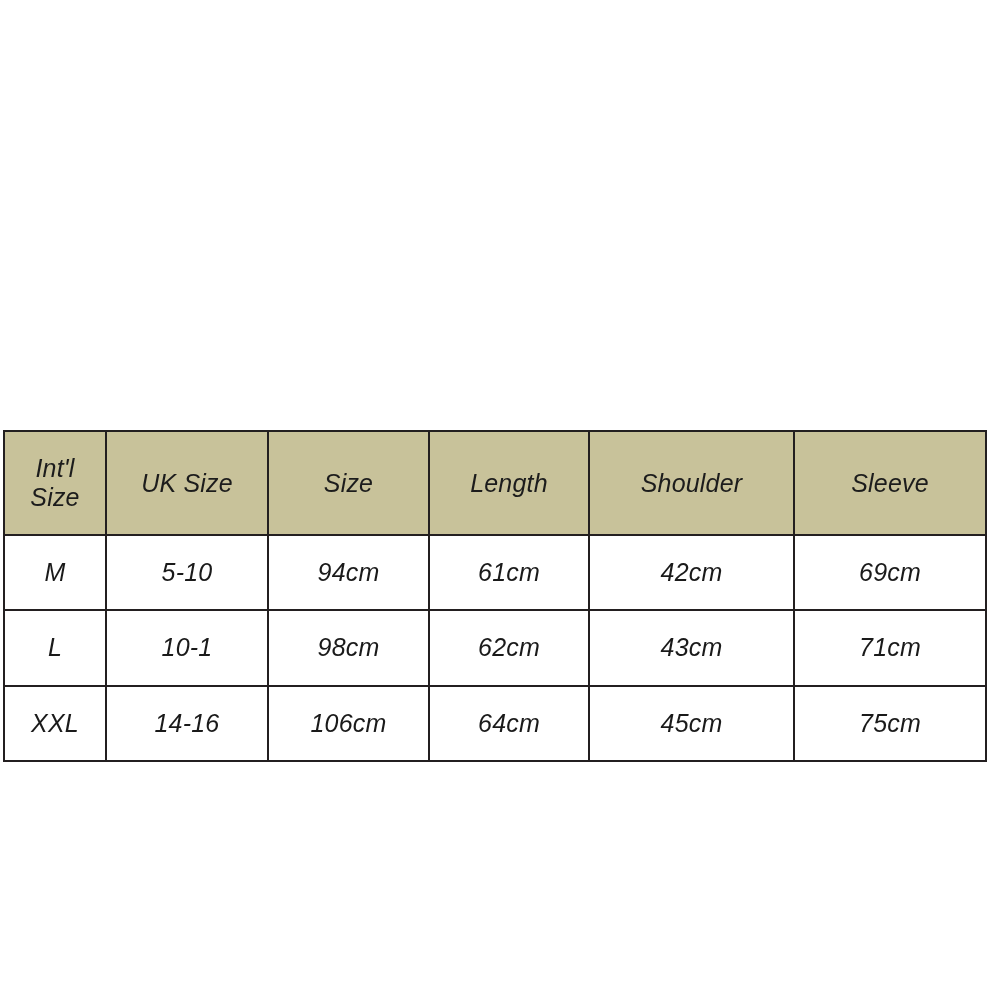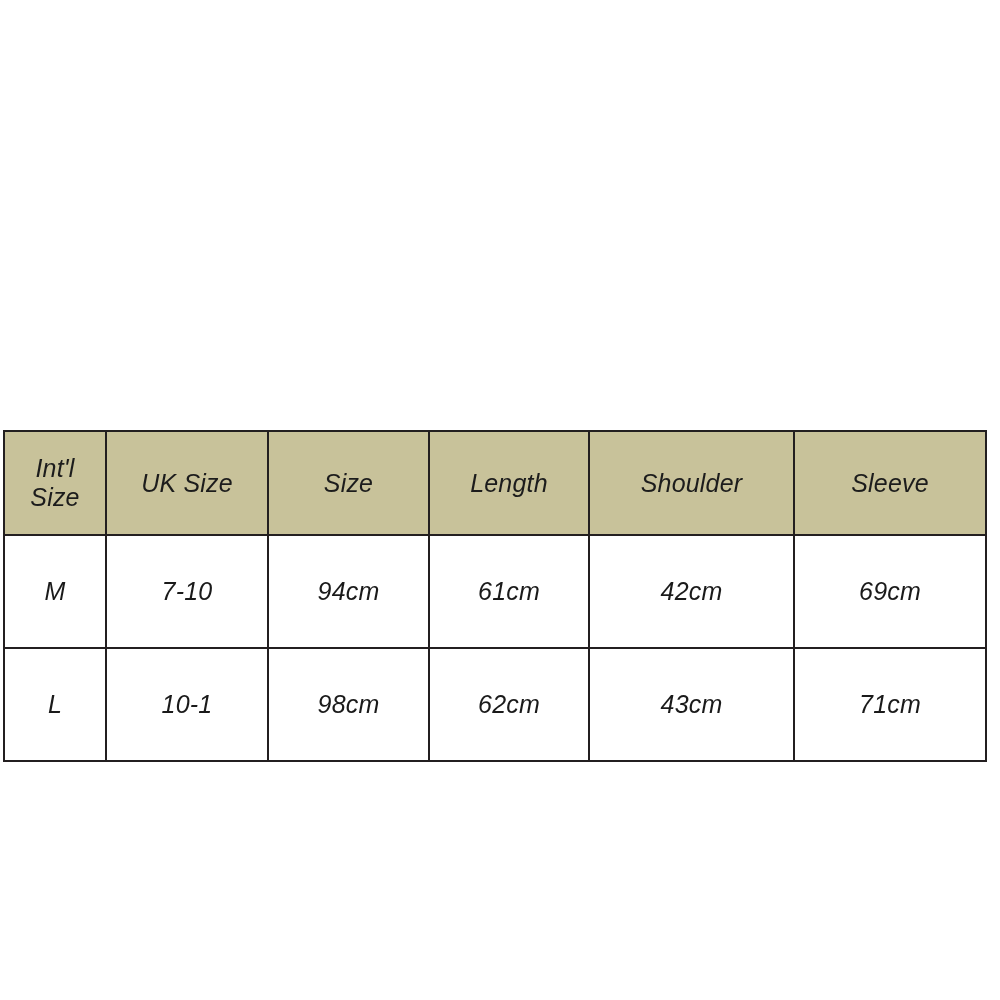--- a/index.html
+++ b/index.html
@@ -99,7 +99,7 @@
     <tbody>
       <tr>
         <td class="cell-intl">M</td>
-        <td class="cell-uk">7-10</td>
+        <td class="cell-uk">5-10</td>
         <td class="cell-measure">94cm</td>
         <td class="cell-measure">61cm</td>
         <td class="cell-measure">42cm</td>

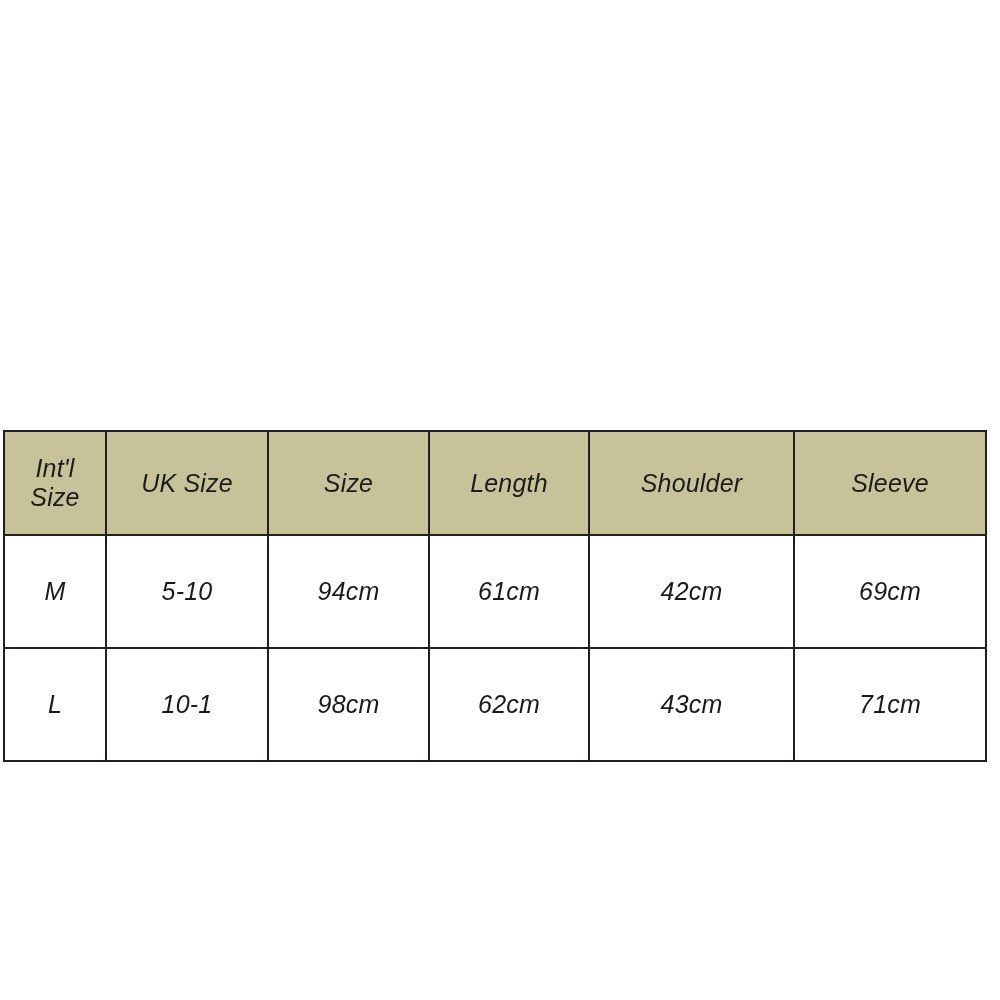--- a/index.html
+++ b/index.html
@@ -113,6 +113,14 @@
         <td class="cell-measure">43cm</td>
         <td class="cell-measure">71cm</td>
       </tr>
+      <tr>
+        <td class="cell-intl">XXL</td>
+        <td class="cell-uk">14-16</td>
+        <td class="cell-measure">106cm</td>
+        <td class="cell-measure">64cm</td>
+        <td class="cell-measure">45cm</td>
+        <td class="cell-measure">75cm</td>
+      </tr>
     </tbody>
   </table>
 </div>

